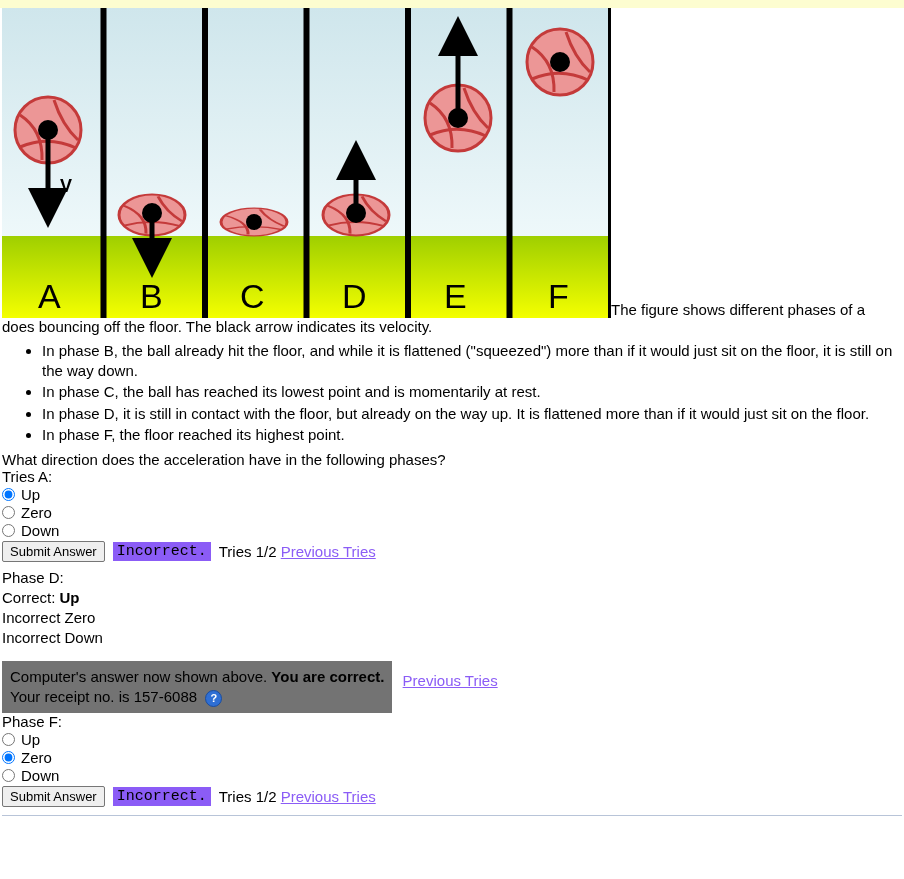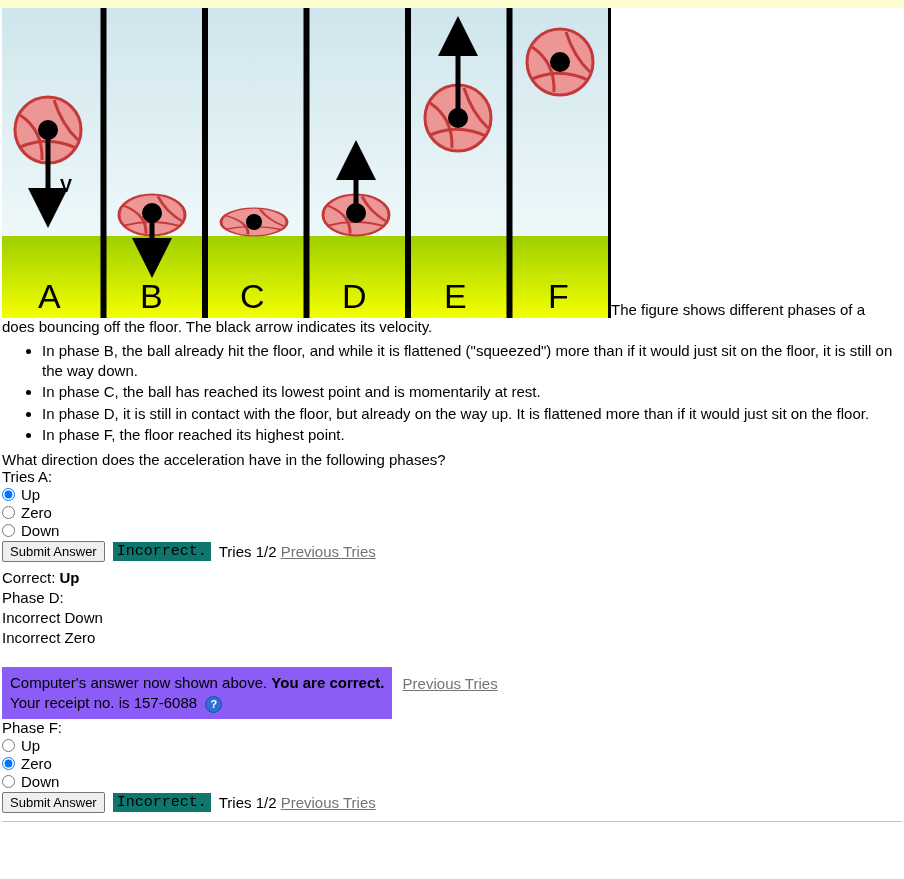--- a/index.html
+++ b/index.html
@@ -62,7 +62,7 @@
   }
   .feedback-incorrect {
     font-family: "Courier New", monospace;
-    background: #0f766e;
+    background: #8b5cf6;
     padding: 1px 4px;
   }
   .tries {

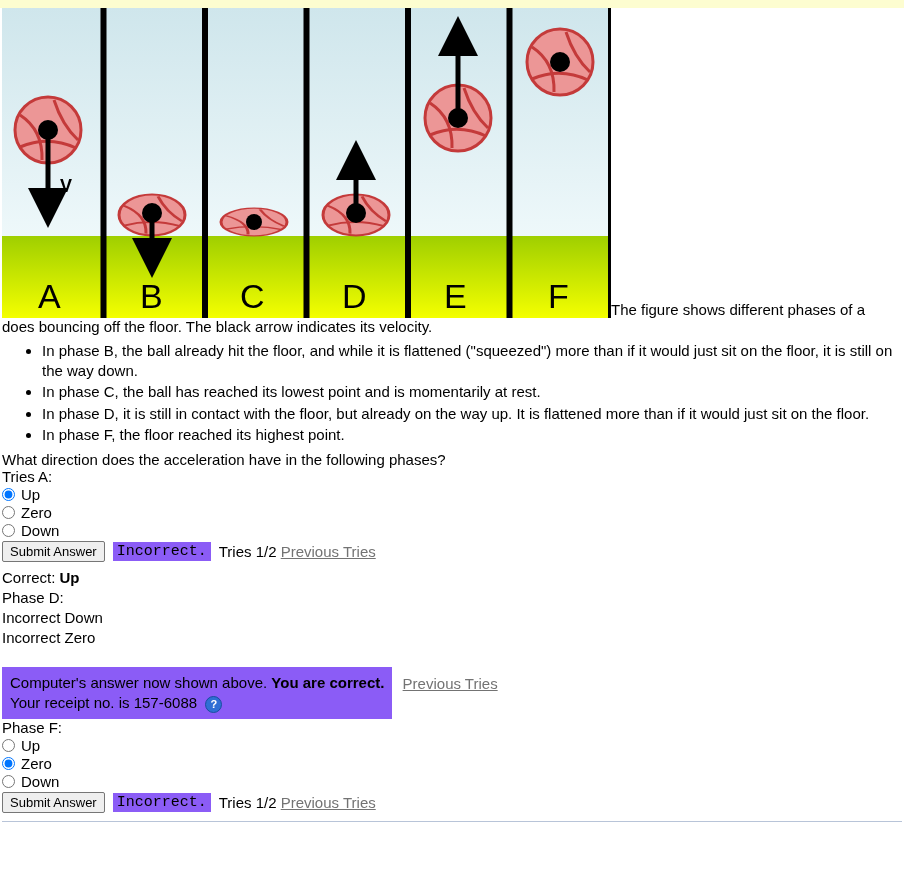--- a/index.html
+++ b/index.html
@@ -69,7 +69,7 @@
     font-size: 15px;
   }
   a.prev-tries {
-    color: #737373;
+    color: #8b5cf6;
     text-decoration: underline;
   }
   .phase-d-block {

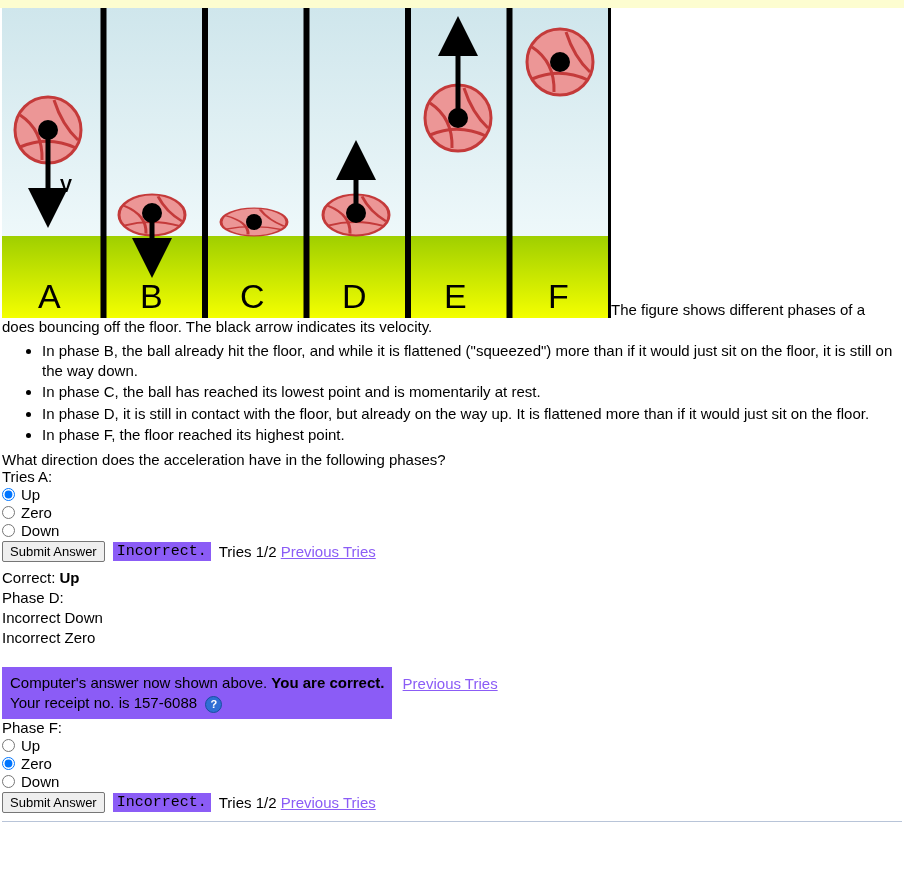--- a/index.html
+++ b/index.html
@@ -240,10 +240,10 @@
 
 
 <div class="phase-d-block">
+  <div>Phase D:</div>
   <div>
     <span>Correct: </span><b>Up</b>
   </div>
-  <div>Phase D:</div>
   <div>Incorrect Down</div>
   <div>Incorrect Zero</div>
   <div>

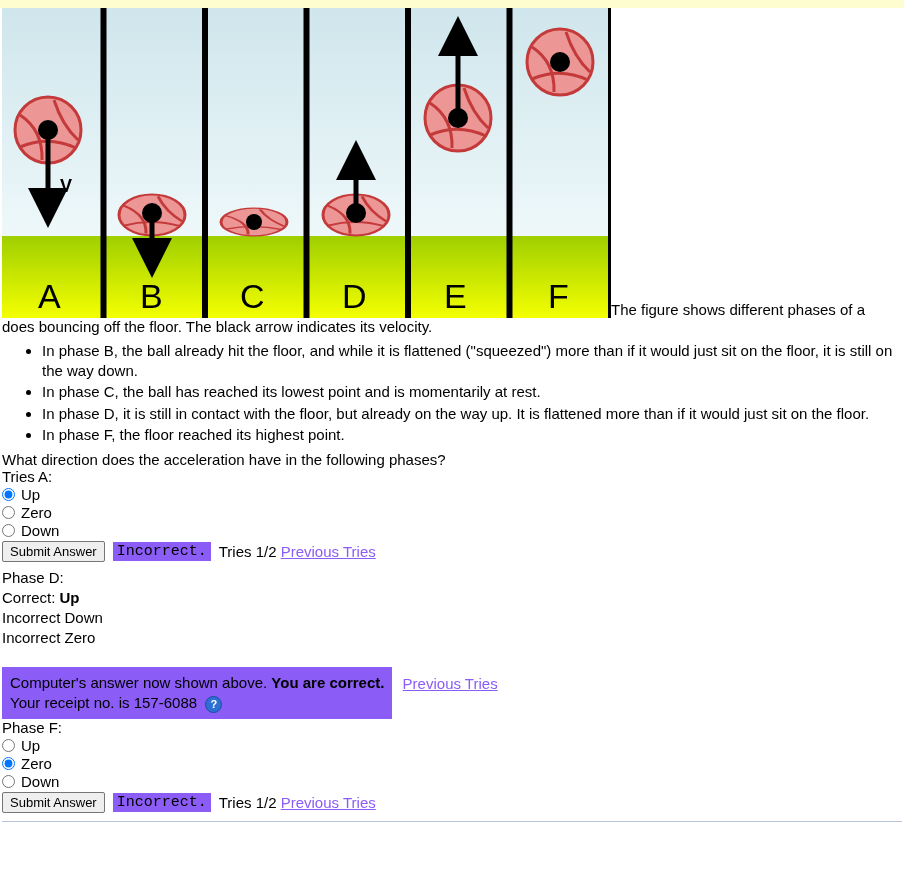--- a/index.html
+++ b/index.html
@@ -244,8 +244,8 @@
   <div>
     <span>Correct: </span><b>Up</b>
   </div>
+  <div>Incorrect Zero</div>
   <div>Incorrect Down</div>
-  <div>Incorrect Zero</div>
   <div>
     <span class="correct-box">
       <span class="box-text">

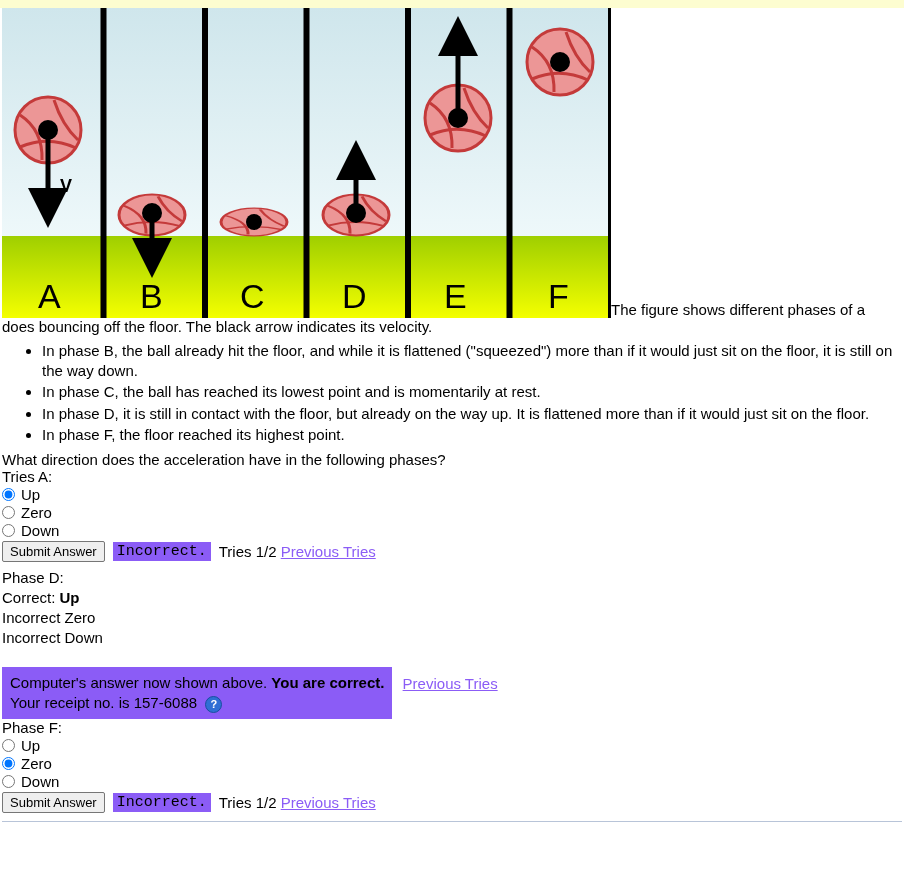--- a/index.html
+++ b/index.html
@@ -79,9 +79,9 @@
   .correct-box {
     display: inline-flex;
     align-items: center;
-    background: #8b5cf6;
+    background: #737373;
     padding: 6px 8px;
-    margin-top: 18px;
+    margin-top: 12px;
     max-width: 530px;
     line-height: 1.35;
     vertical-align: middle;

